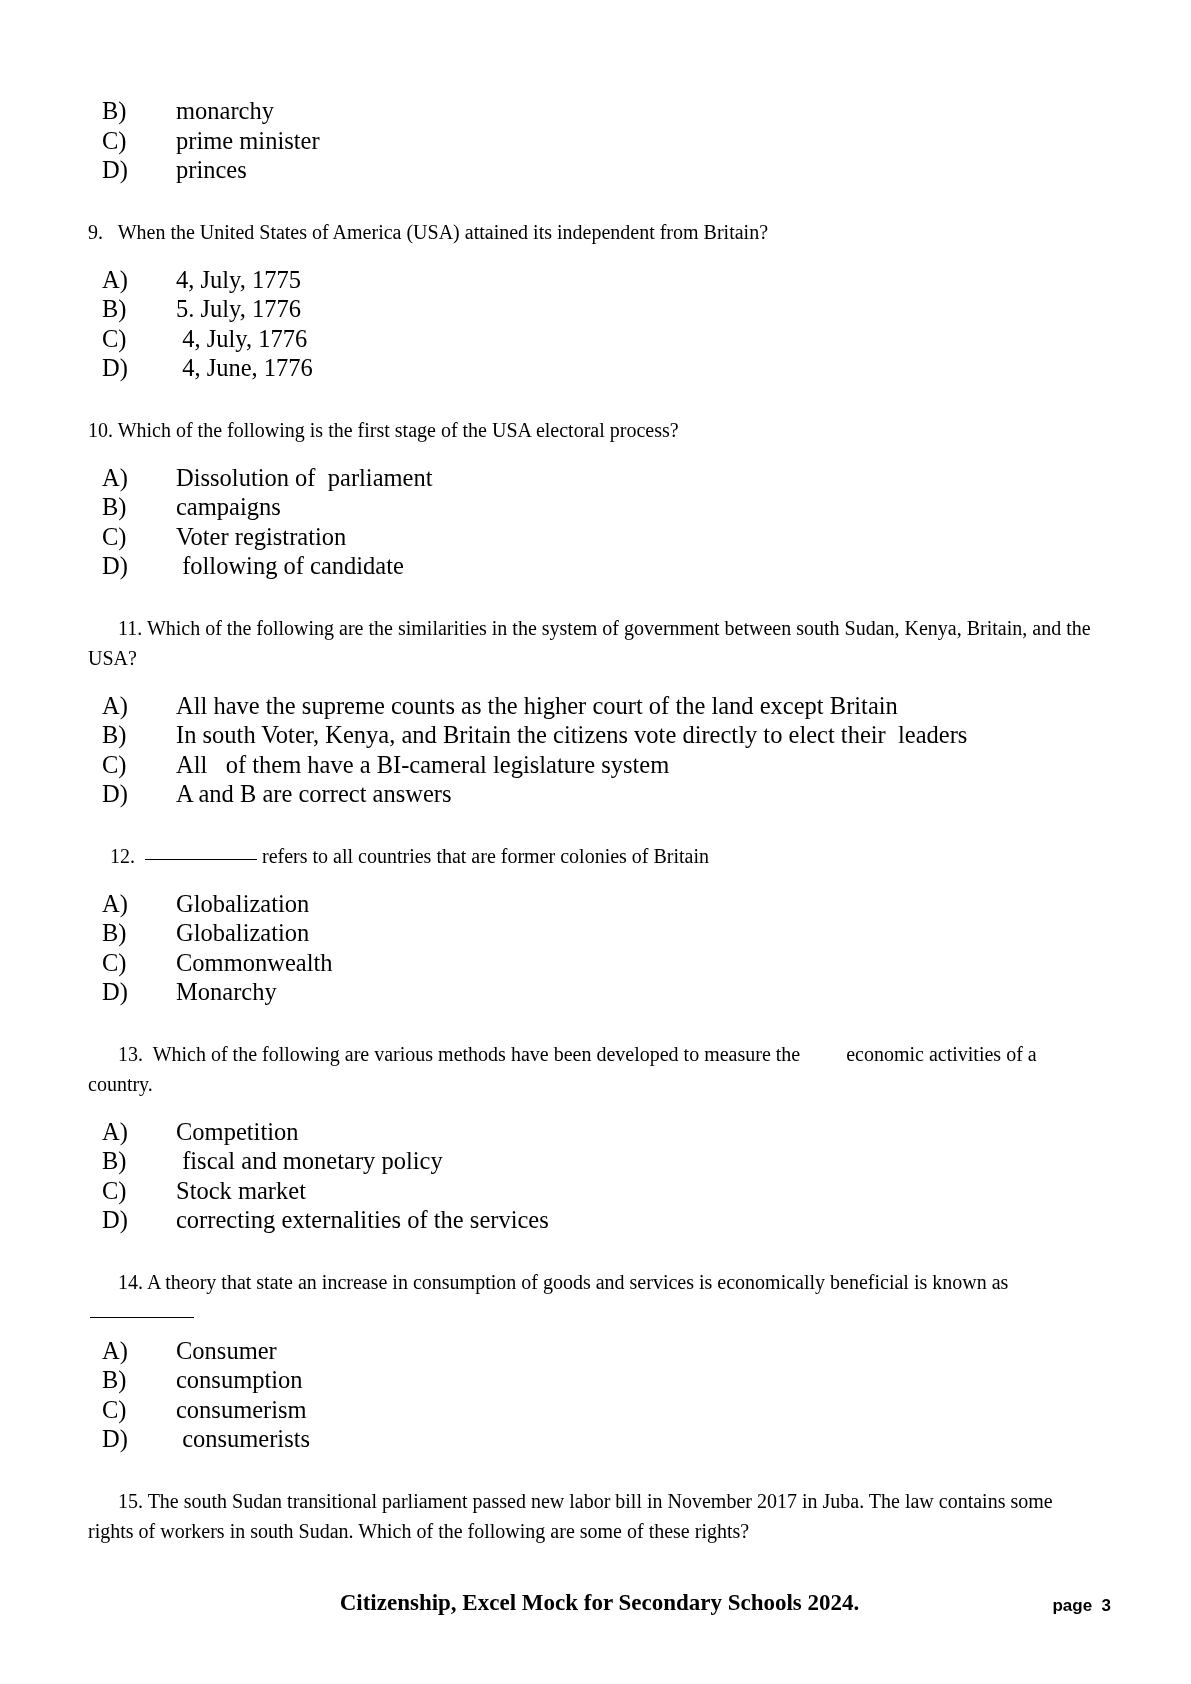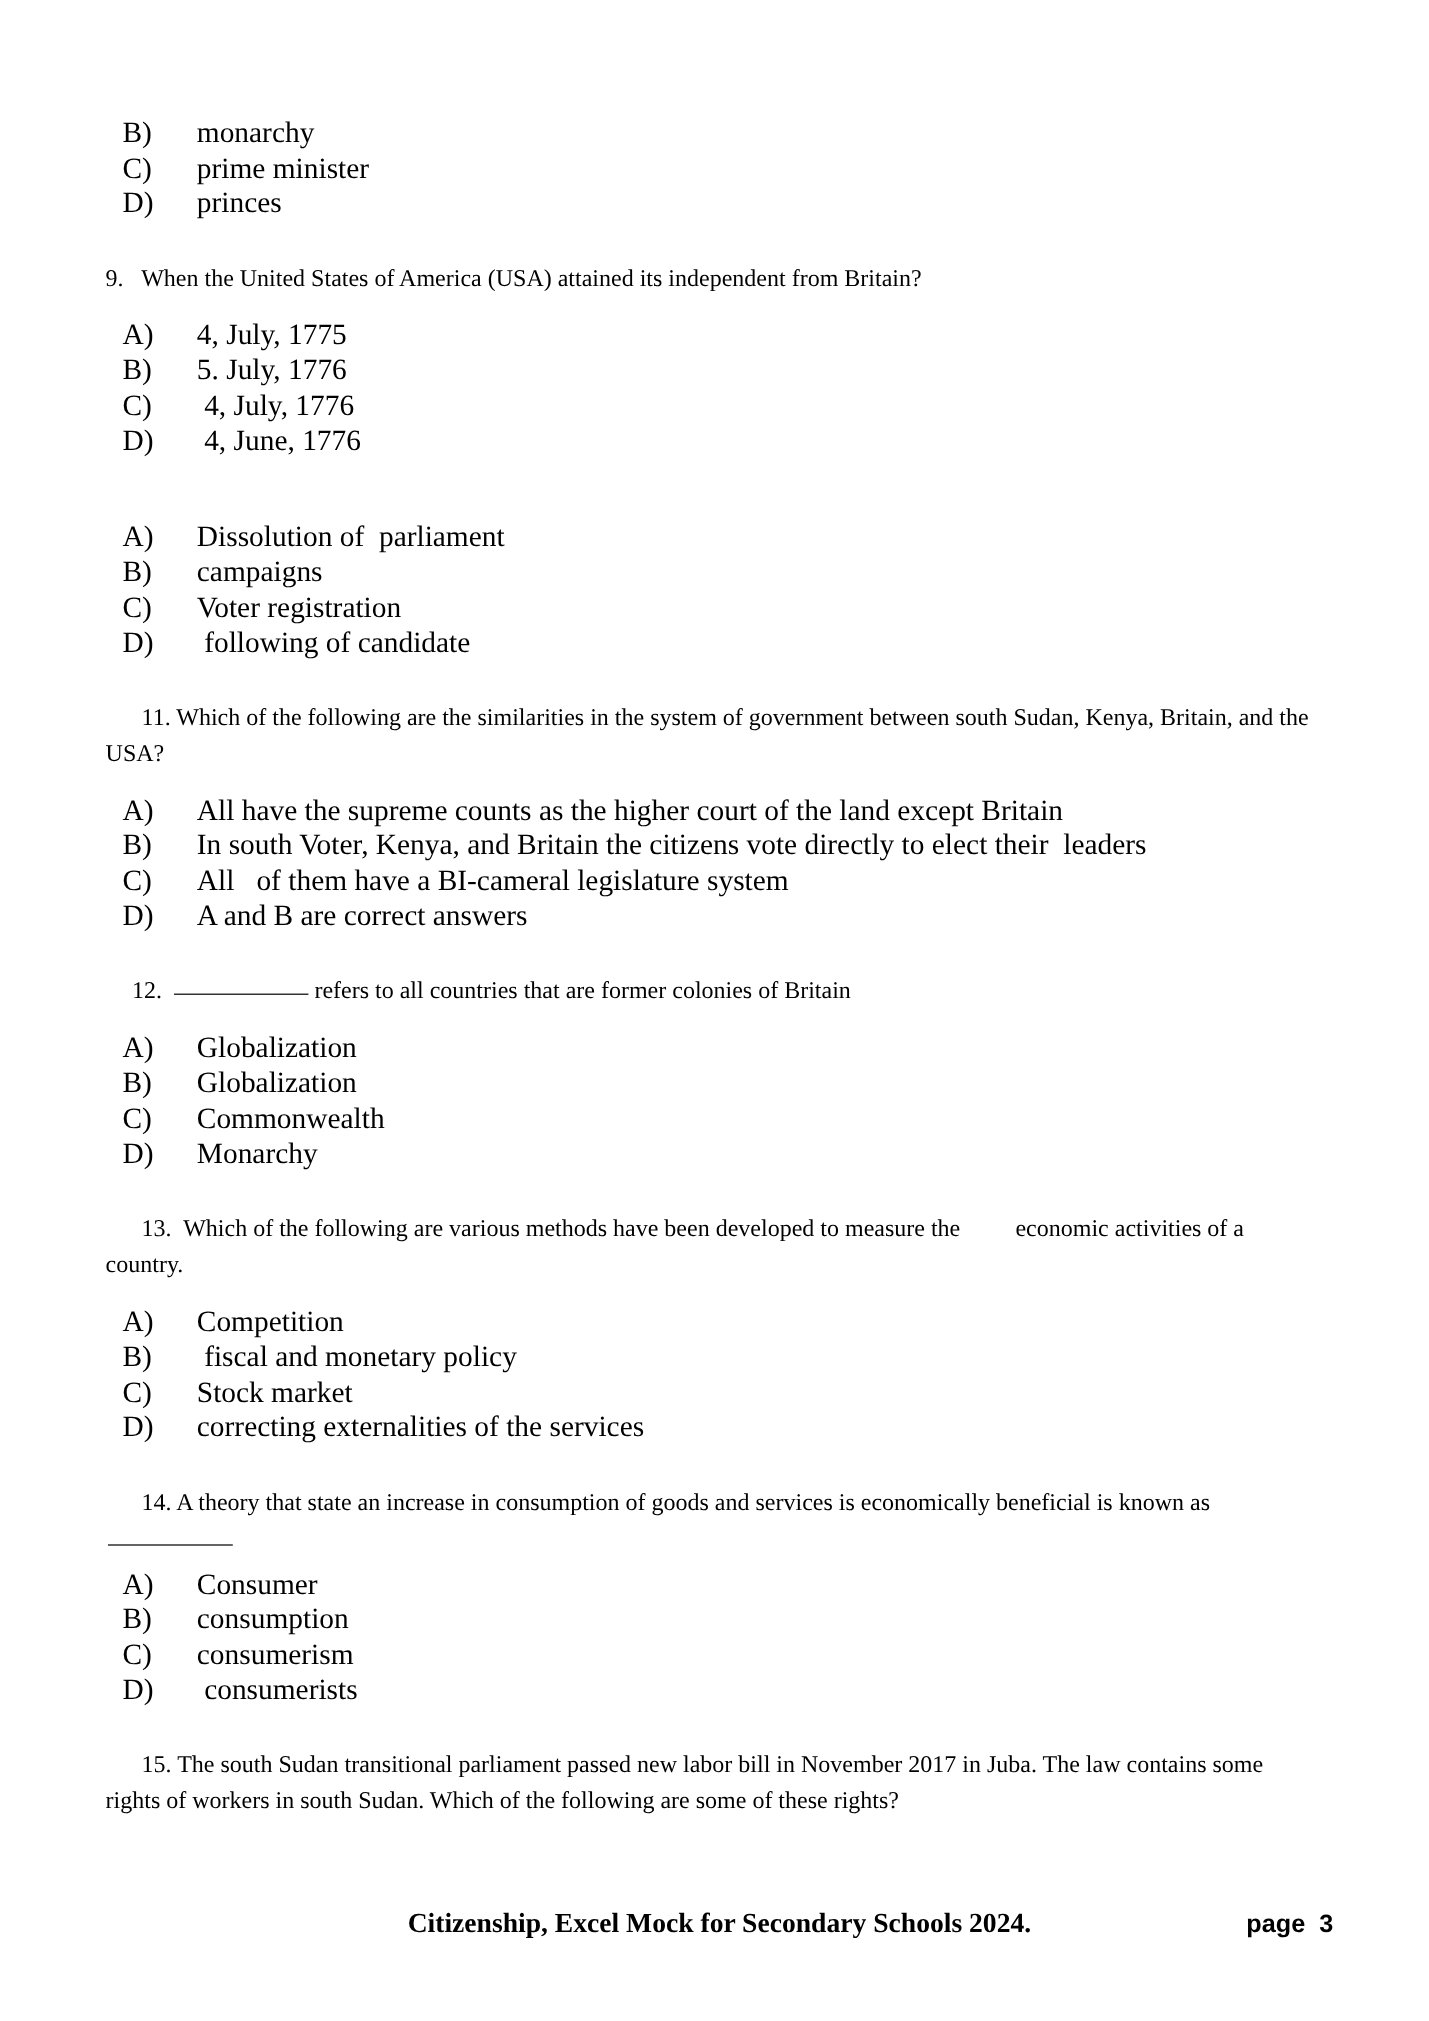--- a/index.html
+++ b/index.html
@@ -46,6 +46,7 @@
   }
   .opt .txt {
     white-space: pre;
+    margin-left: 12px;
   }
 
   

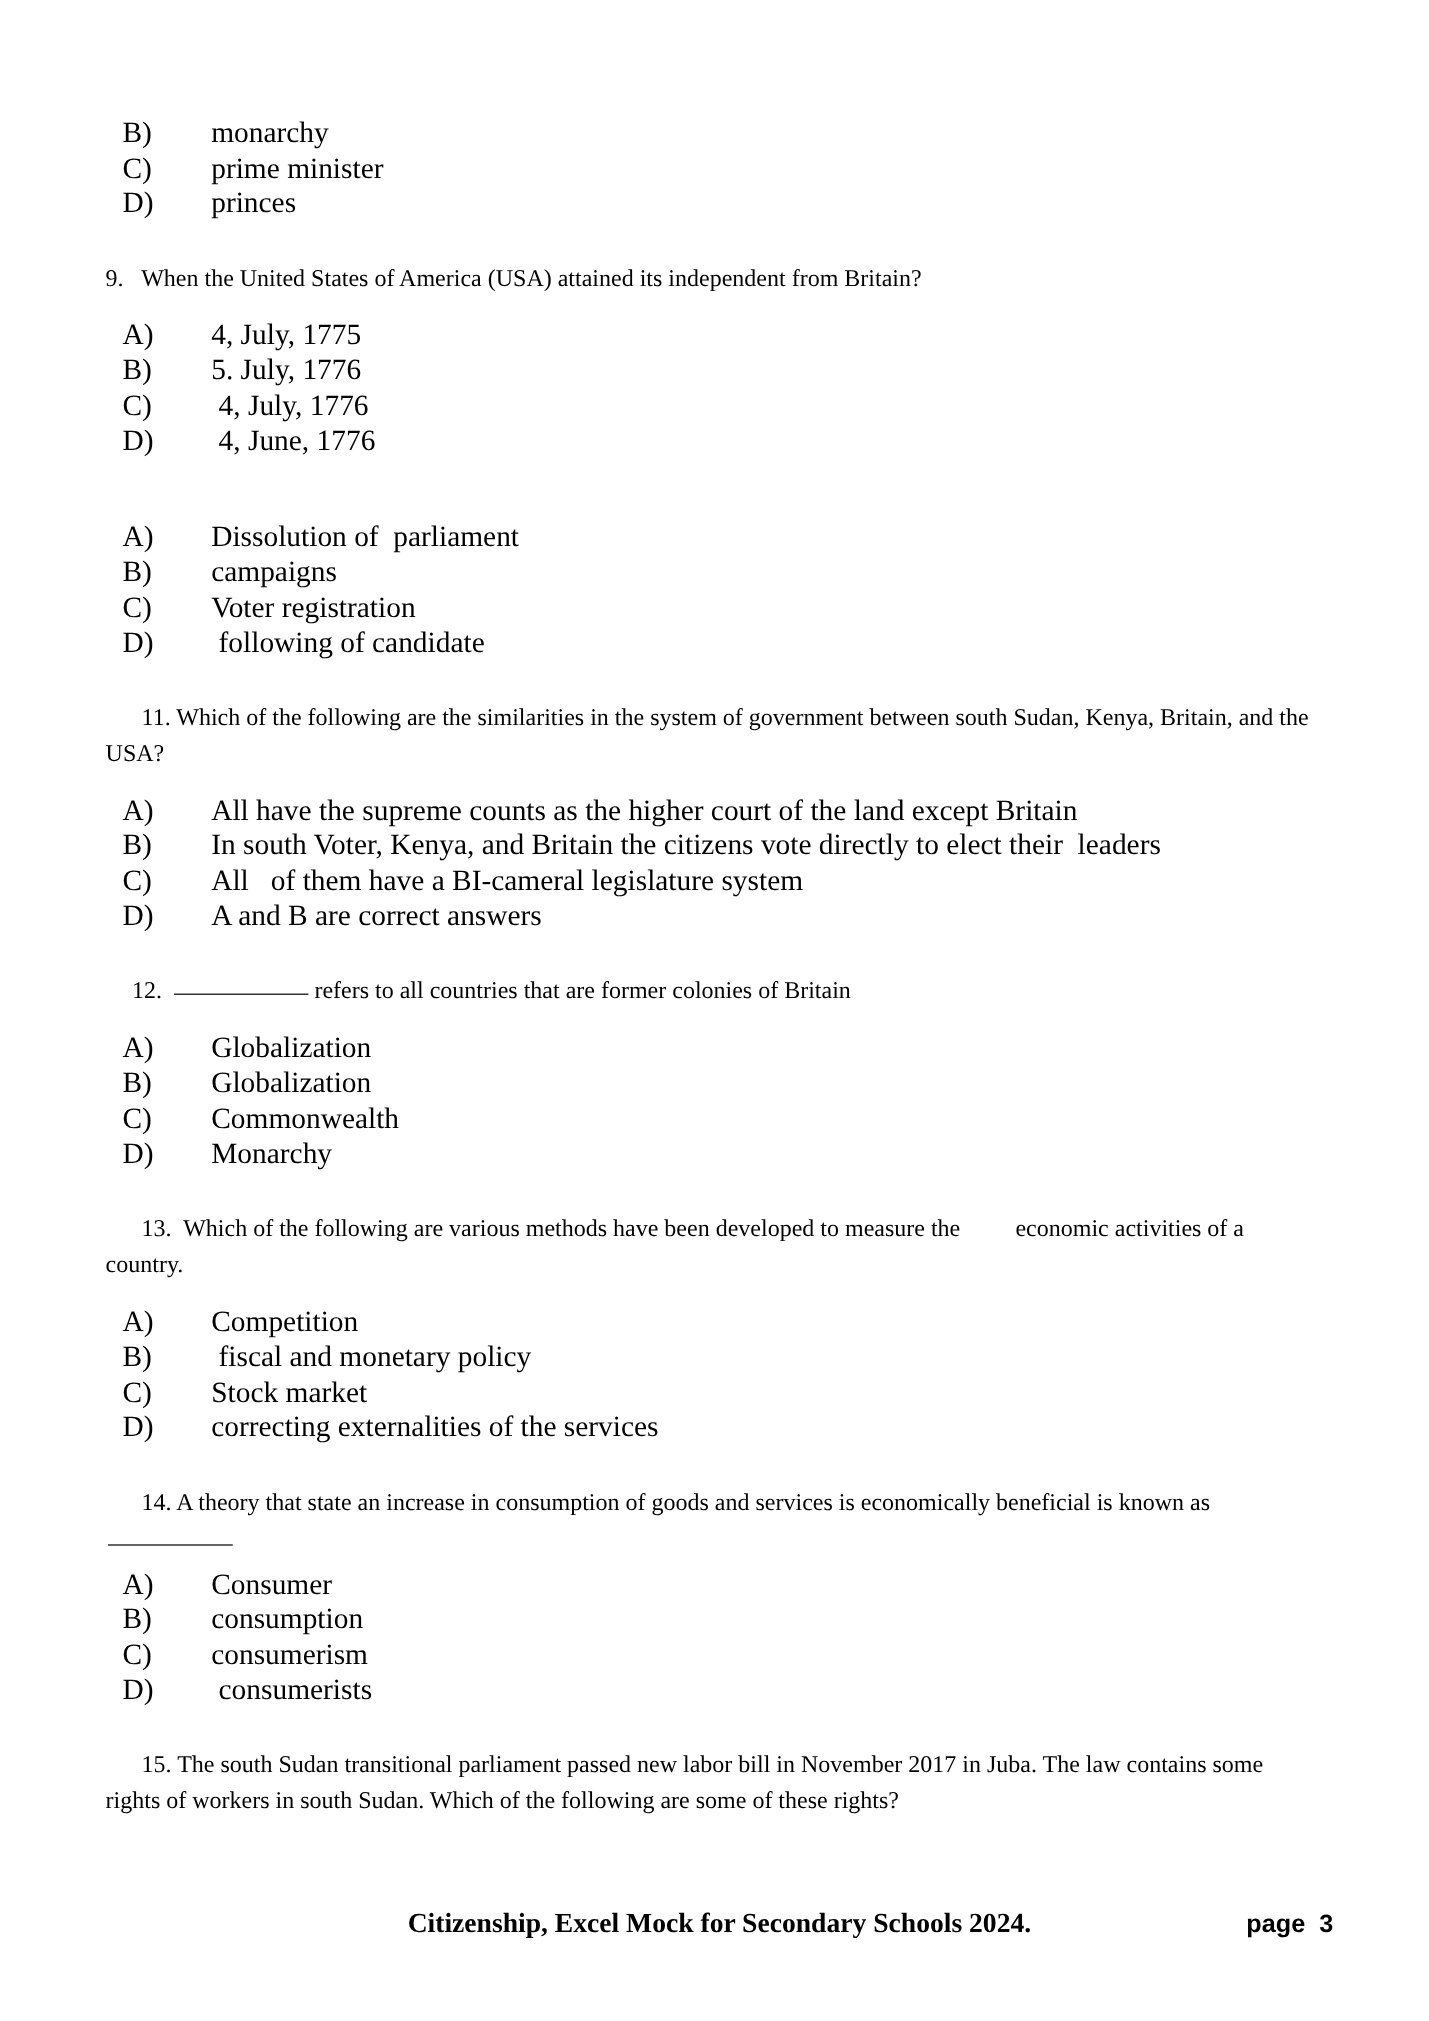--- a/index.html
+++ b/index.html
@@ -154,6 +154,7 @@
 
     <div class="gap-lg"></div>
 
+    <p class="q">10. Which of the following is the first stage of the USA electoral process?</p>
     <div class="gap-sm"></div>
     <div class="opt-list">
       <div class="opt ind0">

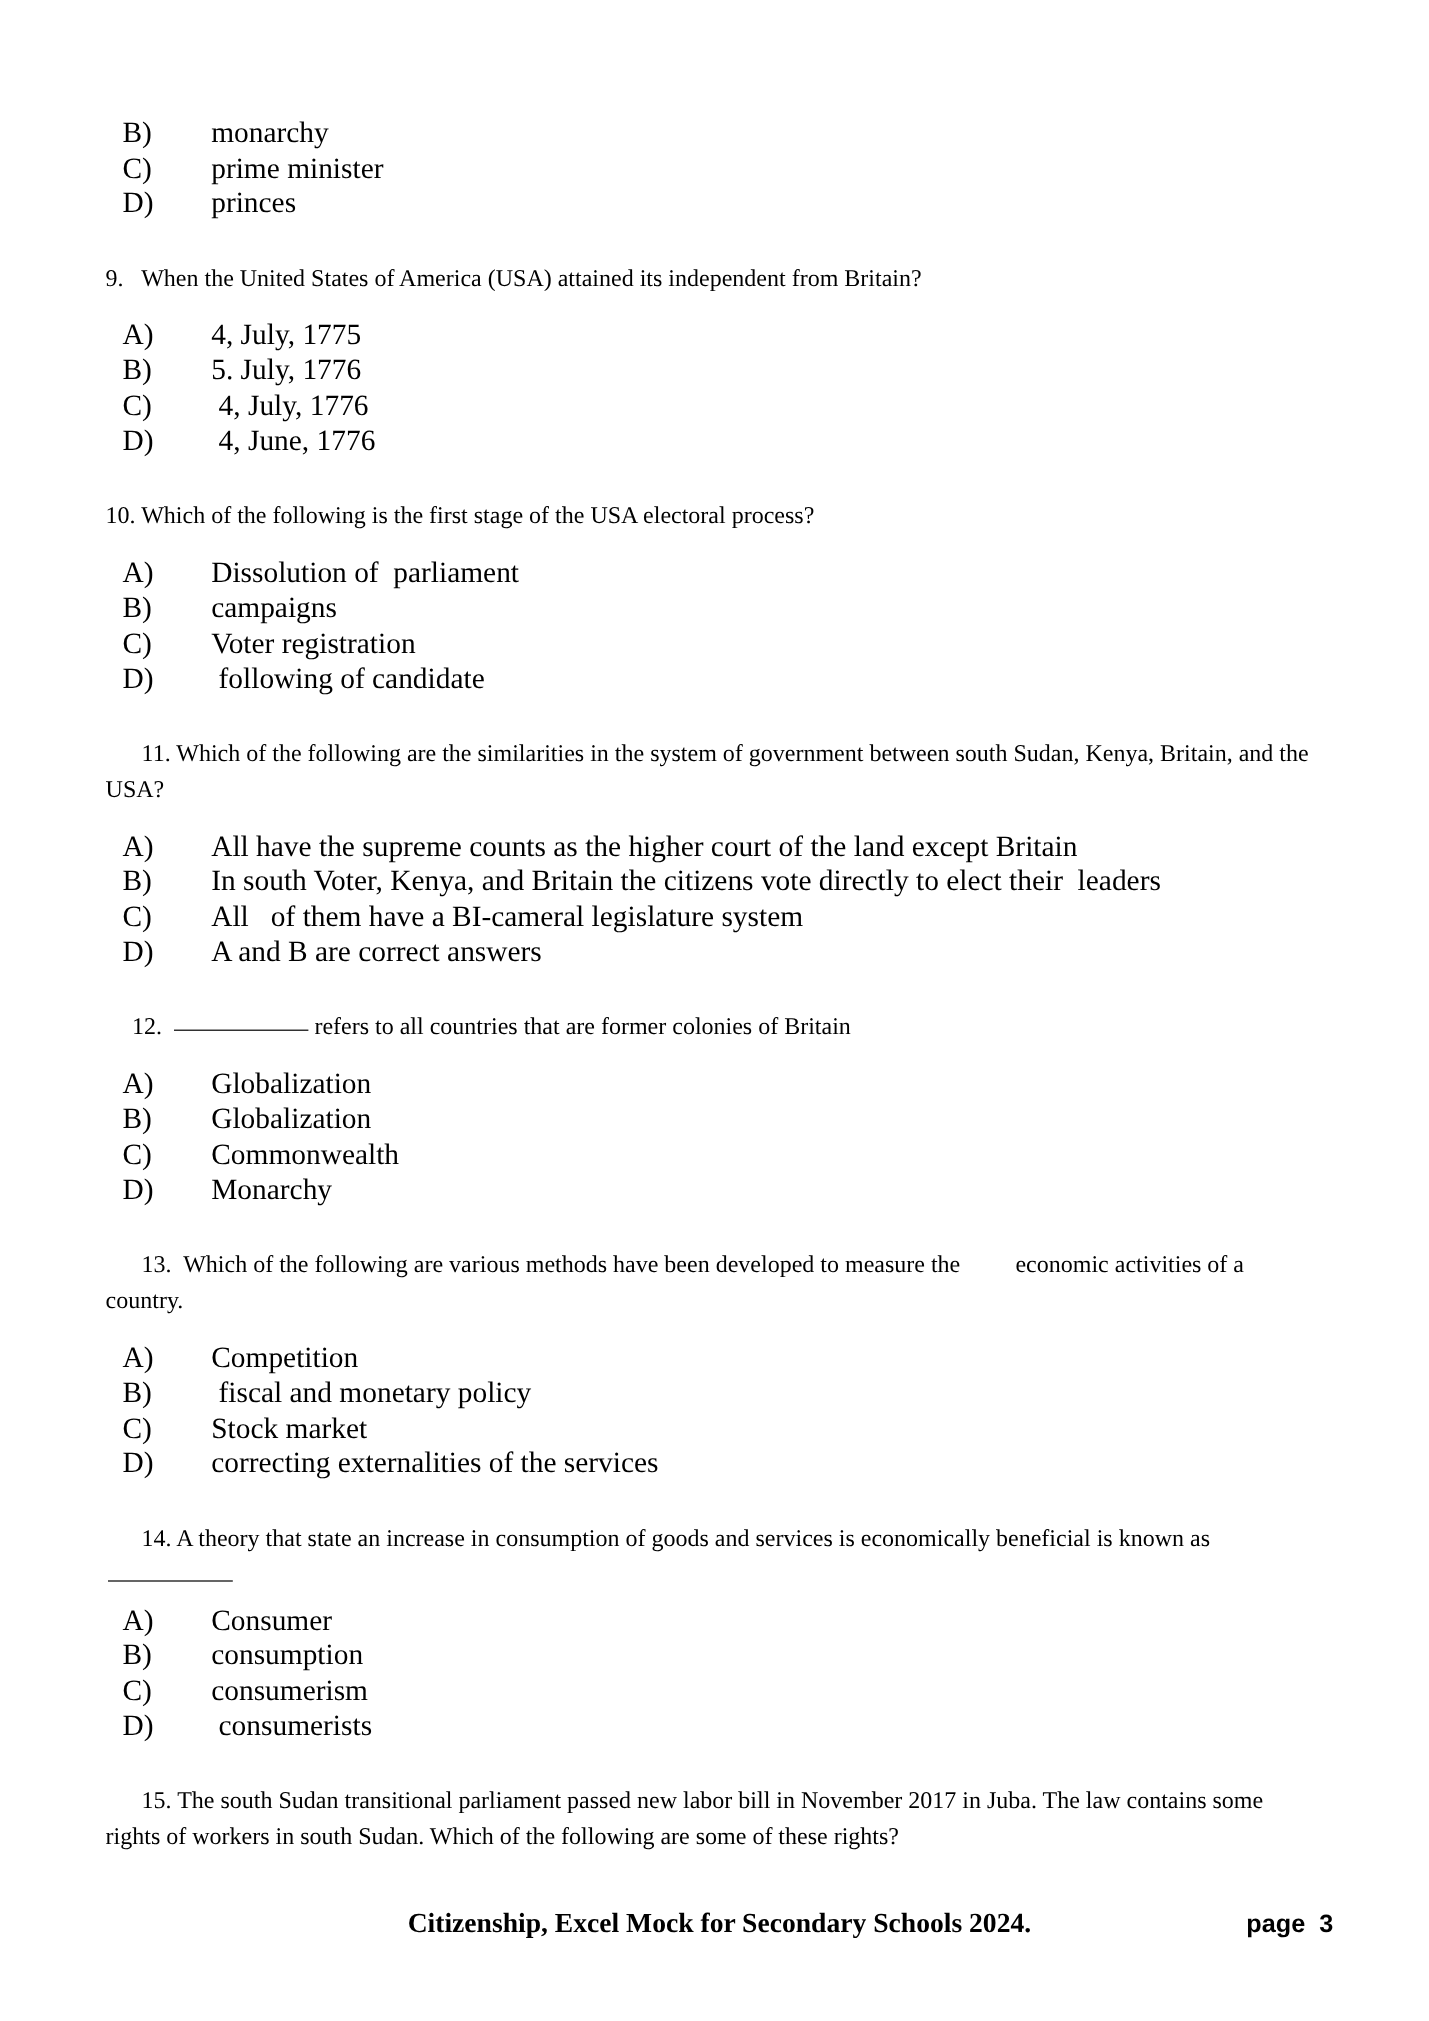--- a/index.html
+++ b/index.html
@@ -104,7 +104,7 @@
     right: 0;
     font-weight: bold;
     font-family: "Liberation Sans", "DejaVu Sans", sans-serif;
-    font-size: 21px;
+    font-size: 17px;
     white-space: pre;
   }
 </style>

